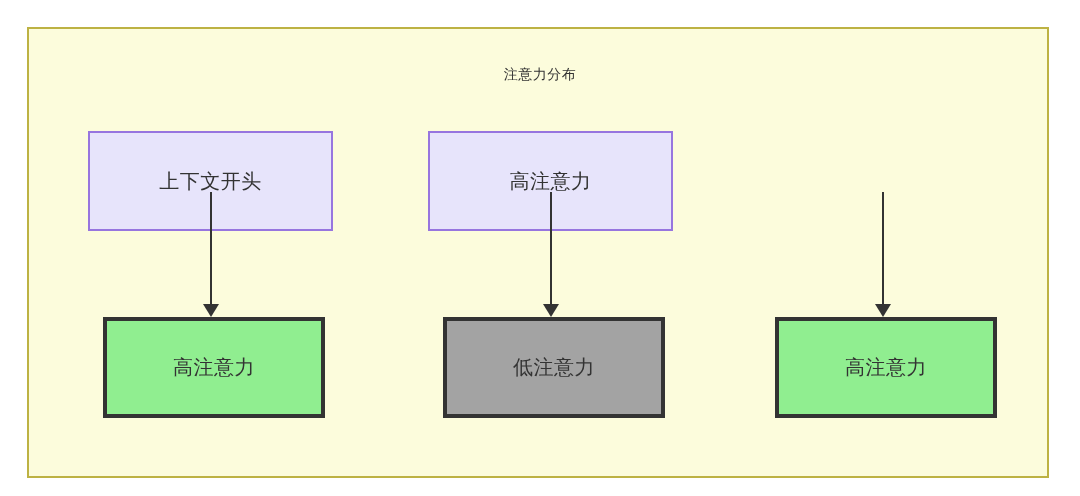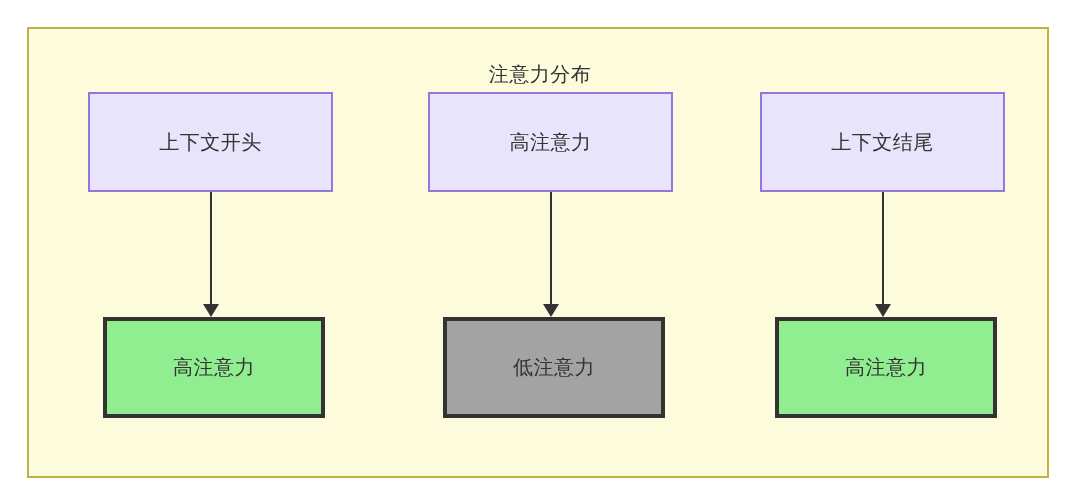--- a/index.html
+++ b/index.html
@@ -34,7 +34,7 @@
     top: 32px;
     width: 1022px;
     text-align: center;
-    font-size: 20px;
+    font-size: 14px;
     color: #333333;
     line-height: 26px;
     letter-spacing: 0.5px;

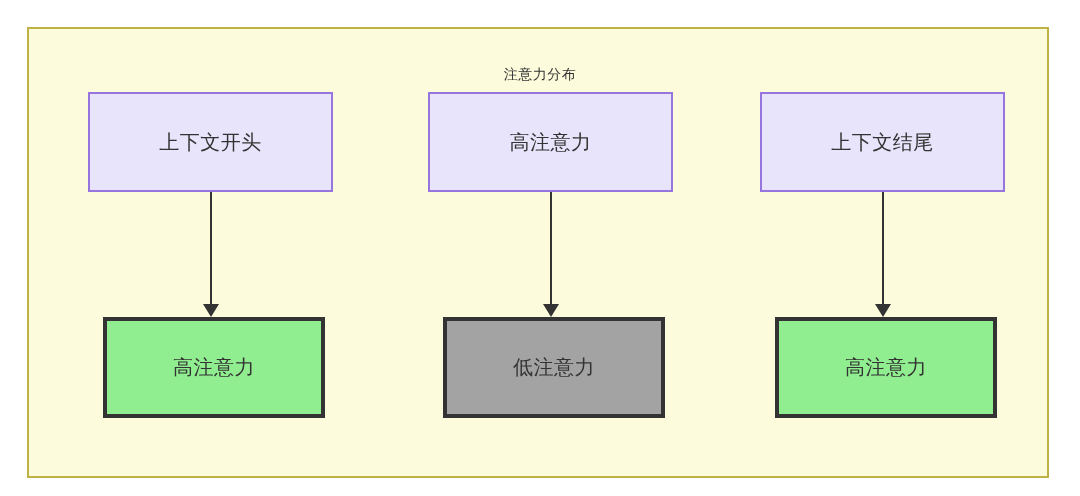--- a/index.html
+++ b/index.html
@@ -55,6 +55,7 @@
     border: 2px solid #9775df;
     width: 245px;
     height: 100px;
+    margin-top: 39px;
   }
   .node.attention {
     border: 4px solid #333333;

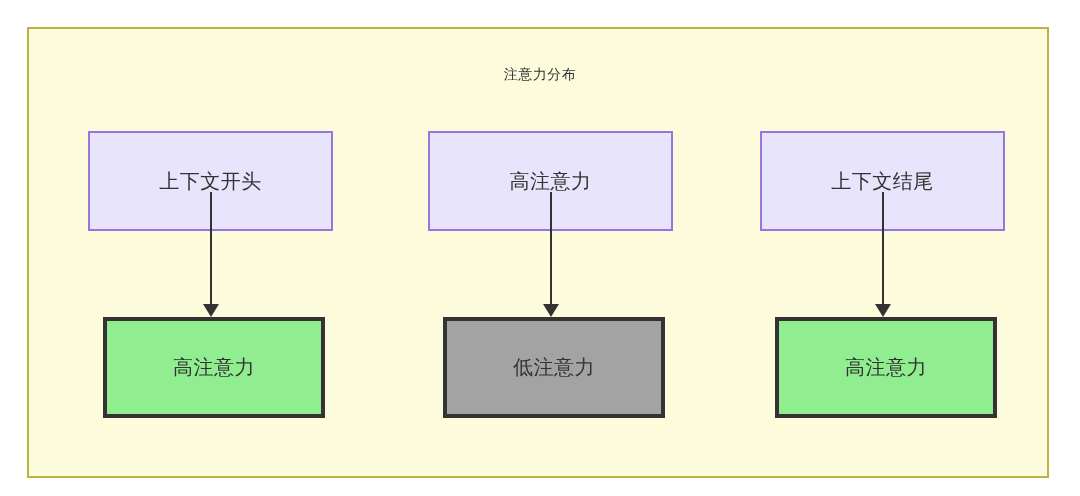--- a/index.html
+++ b/index.html
@@ -109,9 +109,6 @@
   <div class="node context n2">
     <span>高注意力</span>
   </div>
-  <div class="node context n3">
-    <span>上下文结尾</span>
-  </div>
 
   <div class="edge-line e1"></div>
   <div class="edge-head h1"></div>

